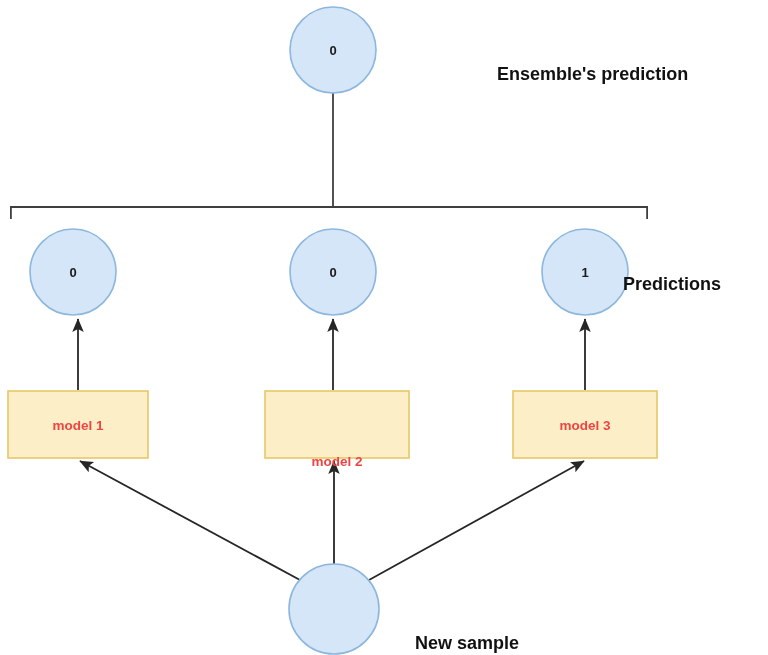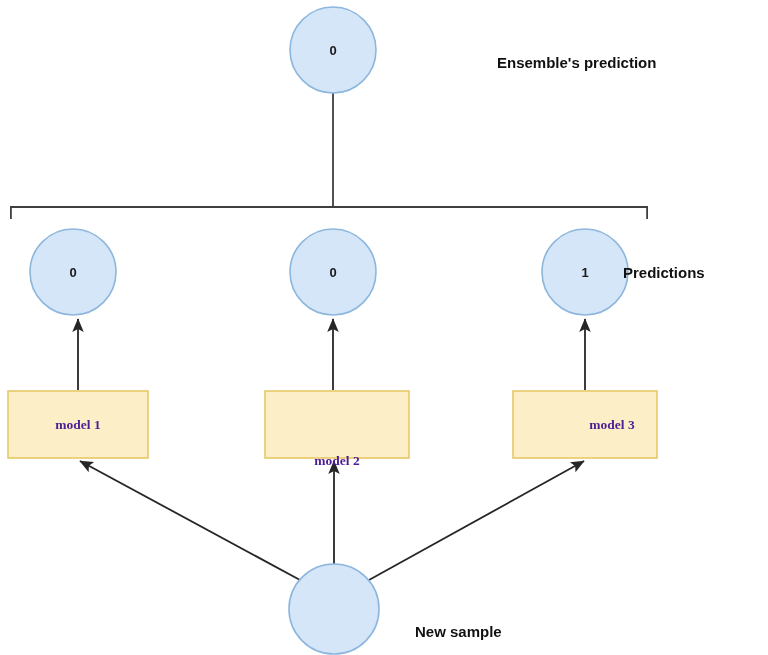--- a/index.html
+++ b/index.html
@@ -45,11 +45,12 @@
   .side-label {
     position: absolute;
     font-family: "Liberation Sans", sans-serif;
-    font-size: 15px;
+    font-size: 18px;
     font-weight: bold;
     color: #111111;
     white-space: nowrap;
     transform: translateY(-50%);
+    margin-top: 12px;
   }
   .side-sub {
     position: absolute;

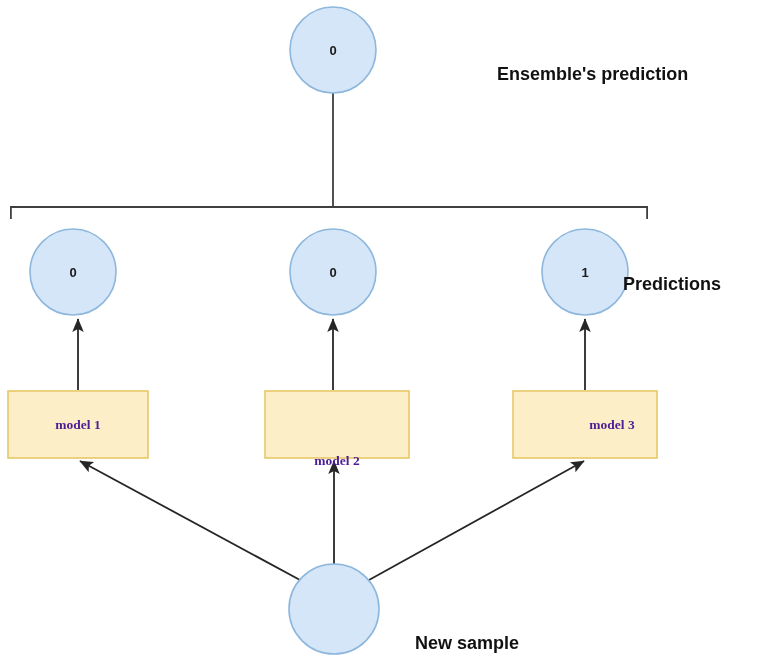--- a/index.html
+++ b/index.html
@@ -35,10 +35,10 @@
   }
   .box-label {
     position: absolute;
-    font-family: Liberation Serif, serif;
+    font-family: Liberation Sans, sans-serif;
     font-size: 13.5px;
     font-weight: bold;
-    color: #4c1d95;
+    color: #ef4444;
     transform: translate(-50%, -50%);
     white-space: nowrap;
   }

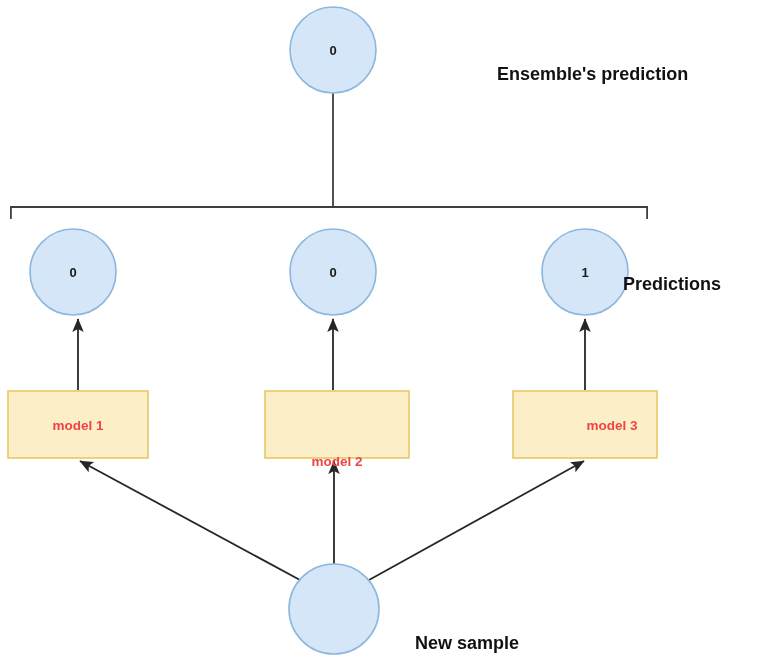--- a/index.html
+++ b/index.html
@@ -122,7 +122,7 @@
 
   <div class="box-label" style="left:337px; top:425px;margin-top:36px;">model 2</div>
 
-  <div class="box-label" style="left:612px; top:425px;">model 3</div>
+  <div class="box-label" style="left:585px; top:425px;">model 3</div>
 
   <div class="side-label" style="left:497px; top:62px;">Ensemble's prediction</div>
 

